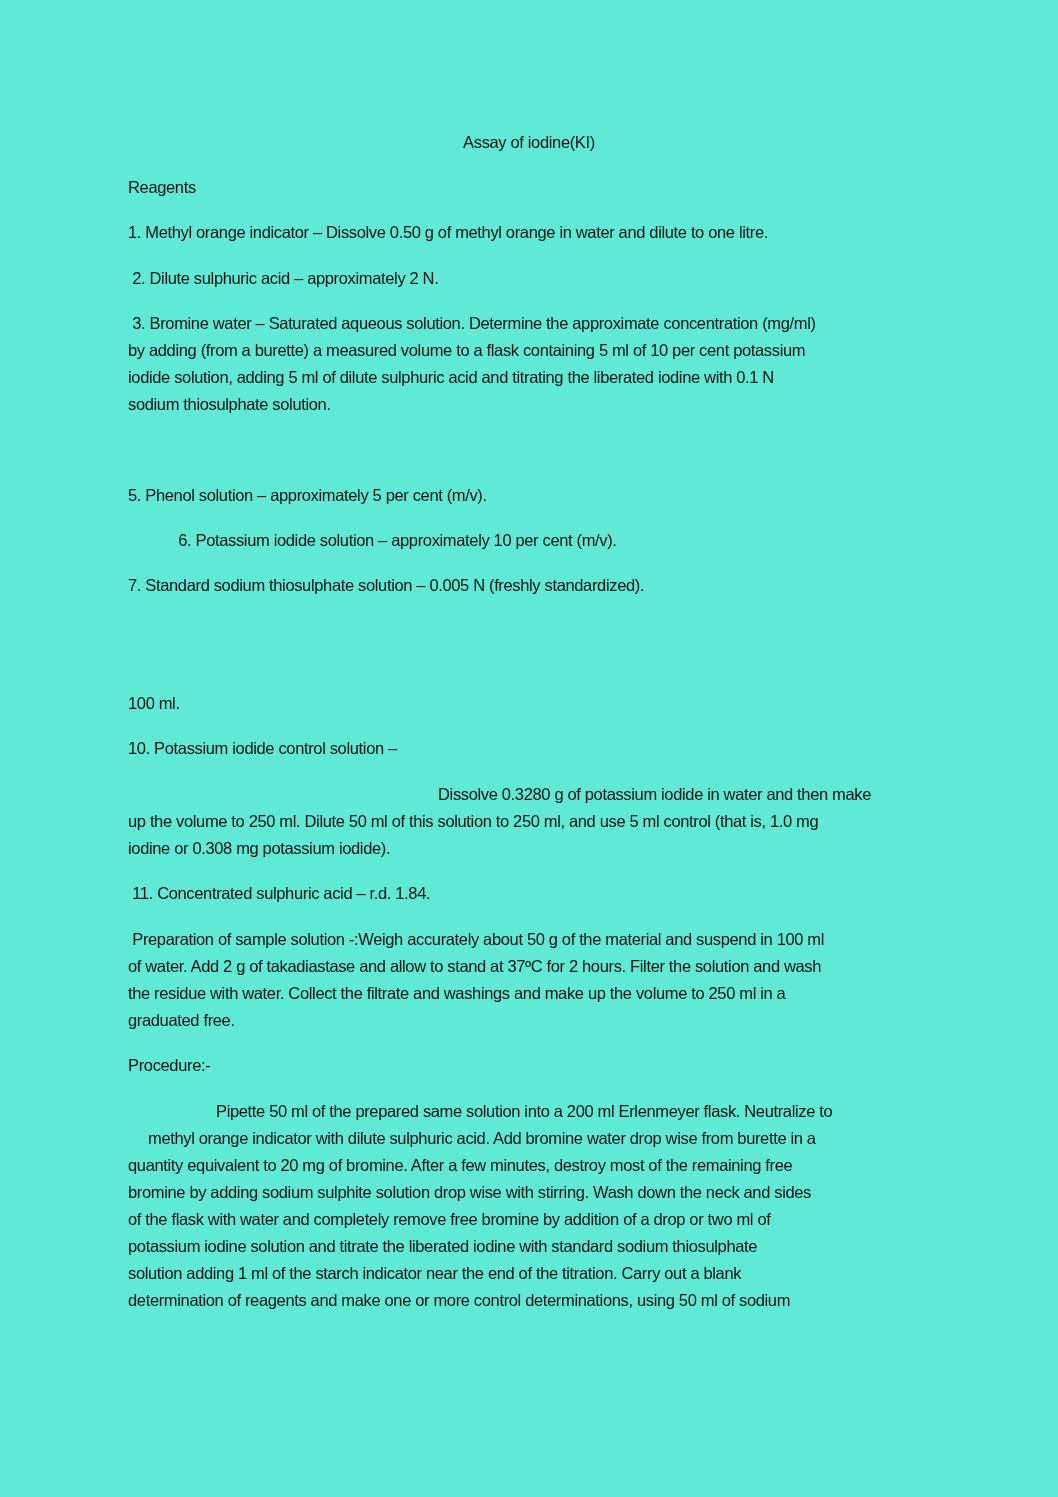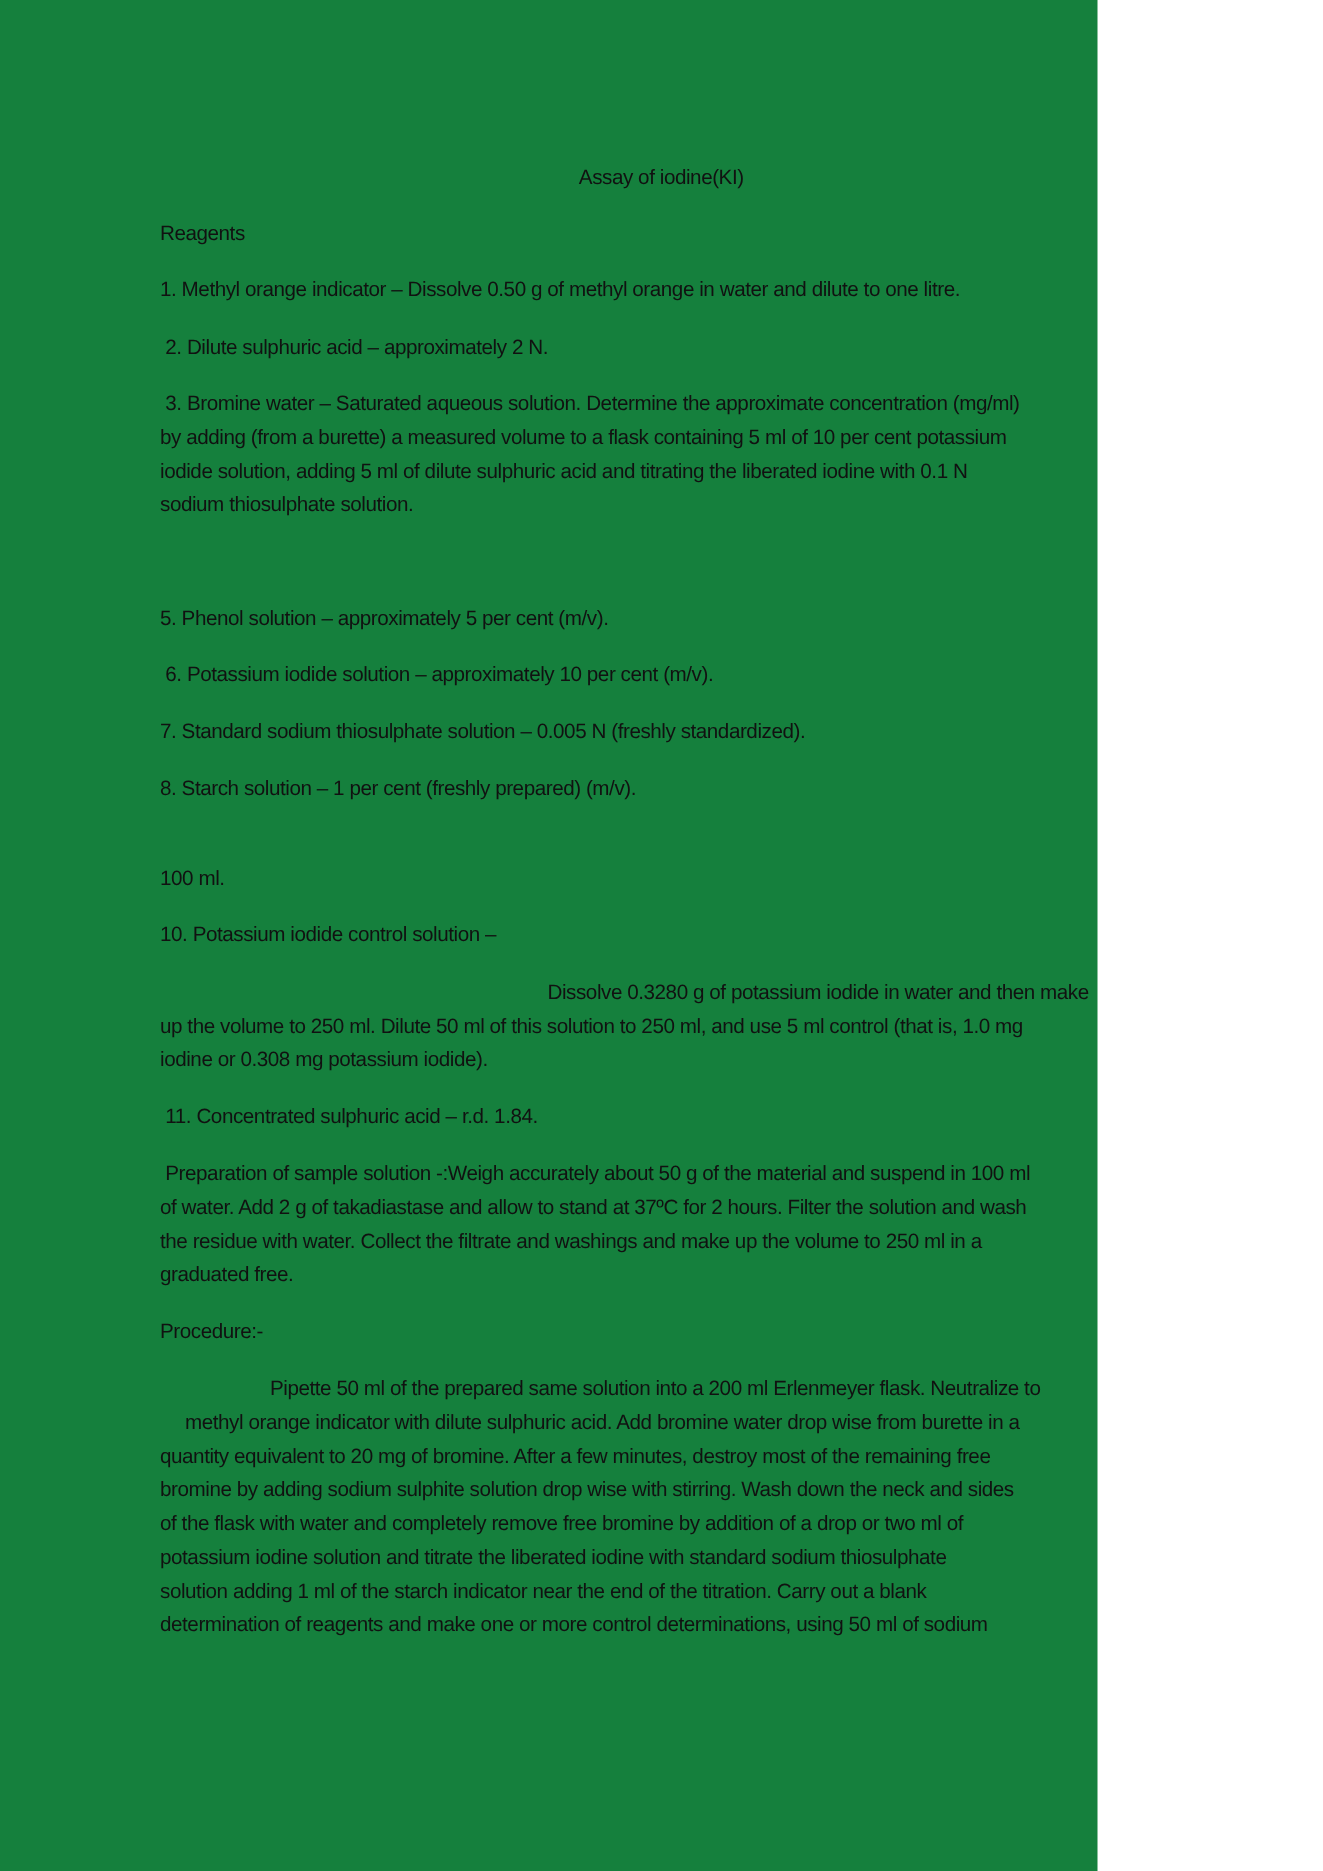--- a/index.html
+++ b/index.html
@@ -18,9 +18,9 @@
     .page {
       position: absolute;
       left: 0; top: 0;
-      width: 878px;
+      width: 1058px;
       height: 1497px;
-      background: #15803d;
+      background: #5eead4;
     }
     .line {
       position: absolute;

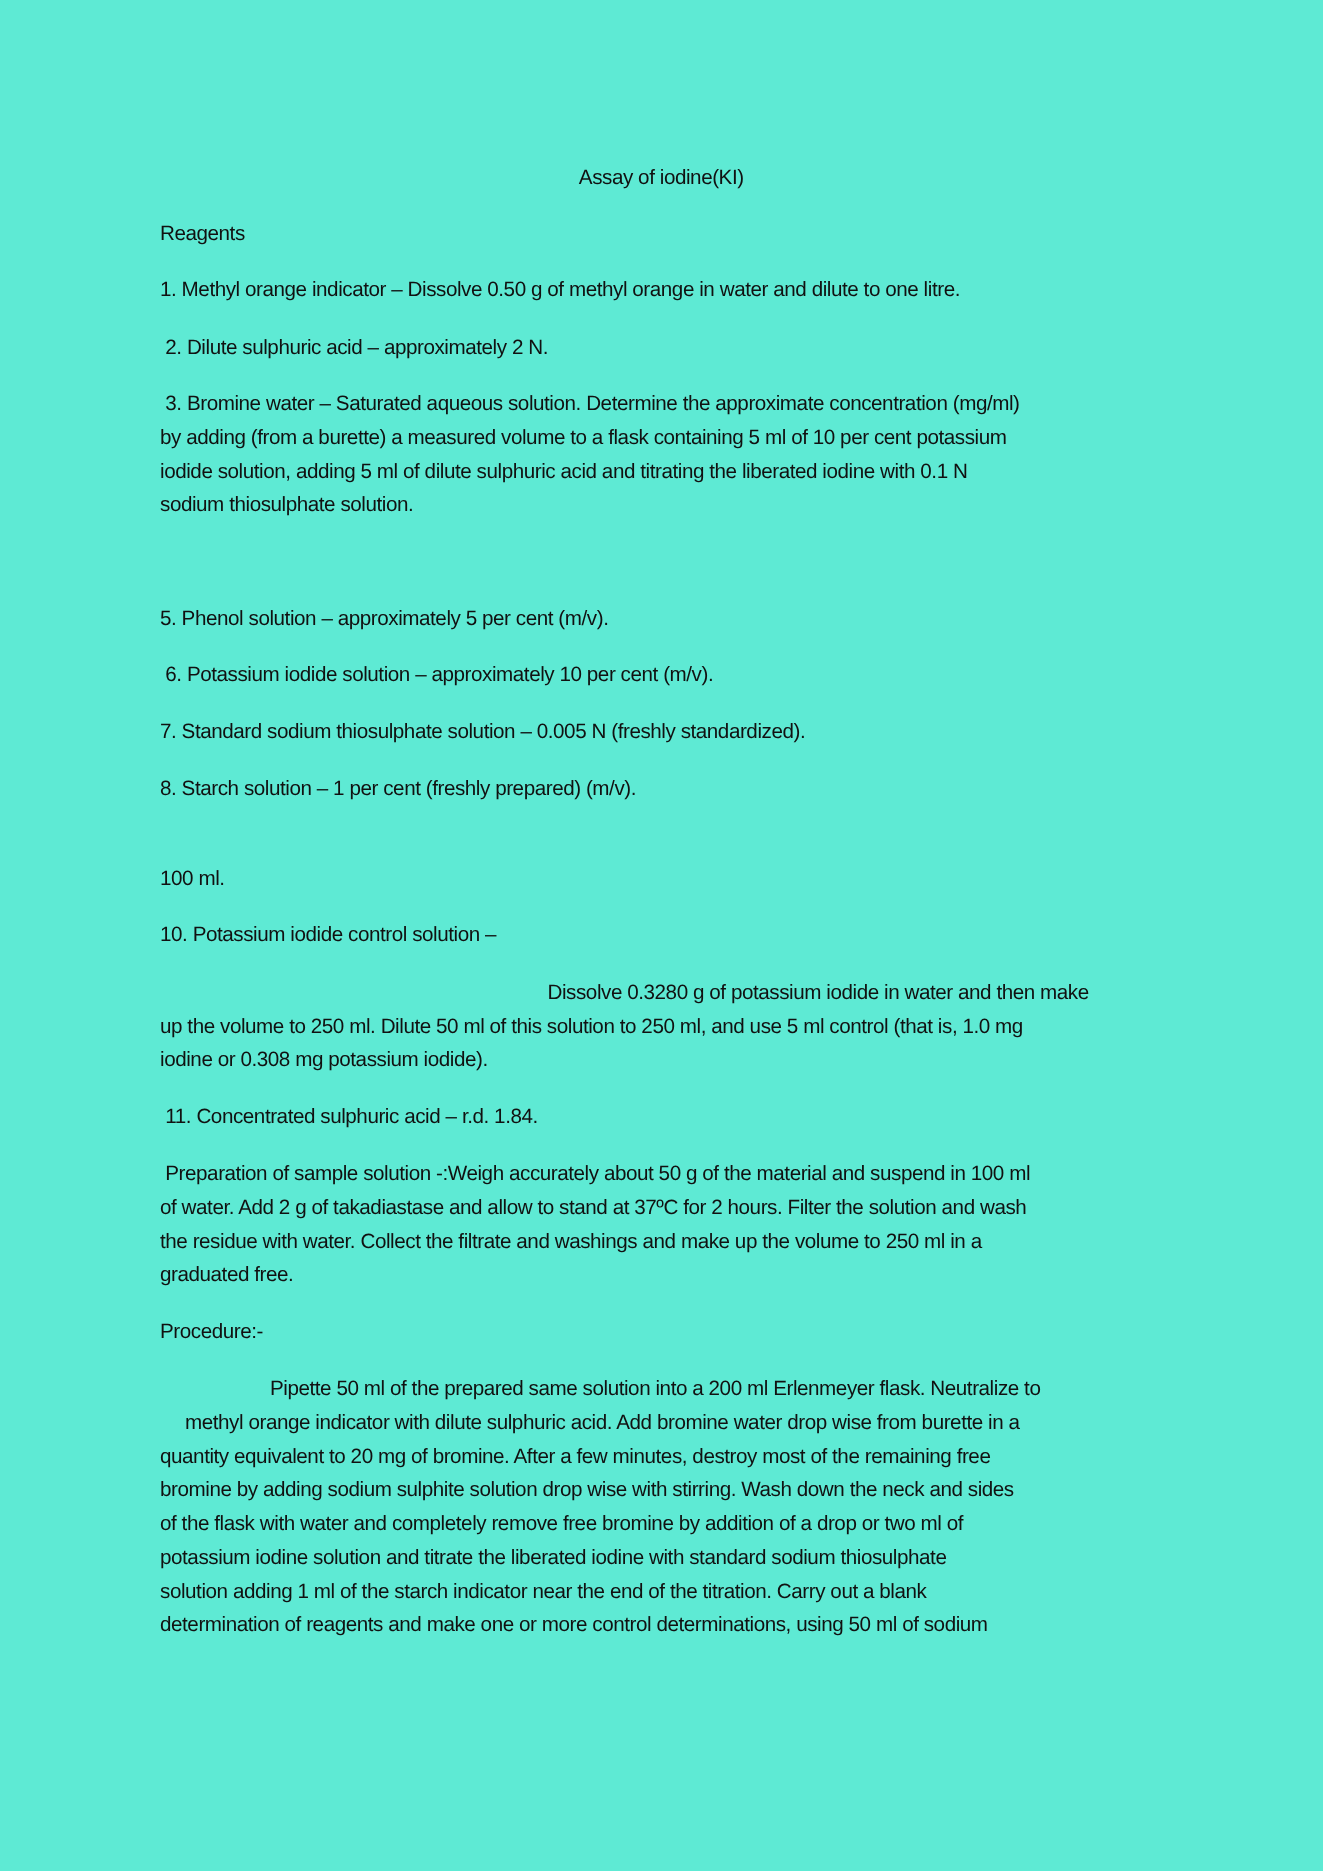--- a/index.html
+++ b/index.html
@@ -64,7 +64,7 @@
 
   <div class="line" style="top:485px;">5. Phenol solution – approximately 5 per cent (m/v).</div>
 
-  <div class="line" style="top:530px; white-space:pre;"> 6. Potassium iodide solution – approximately 10 per cent (m/v).</div>
+  <div class="line" style="top:530px; white-space:pre;margin-left:46px;"> 6. Potassium iodide solution – approximately 10 per cent (m/v).</div>
 
   <div class="line" style="top:575px;">7. Standard sodium thiosulphate solution – 0.005 N (freshly standardized).</div>
 

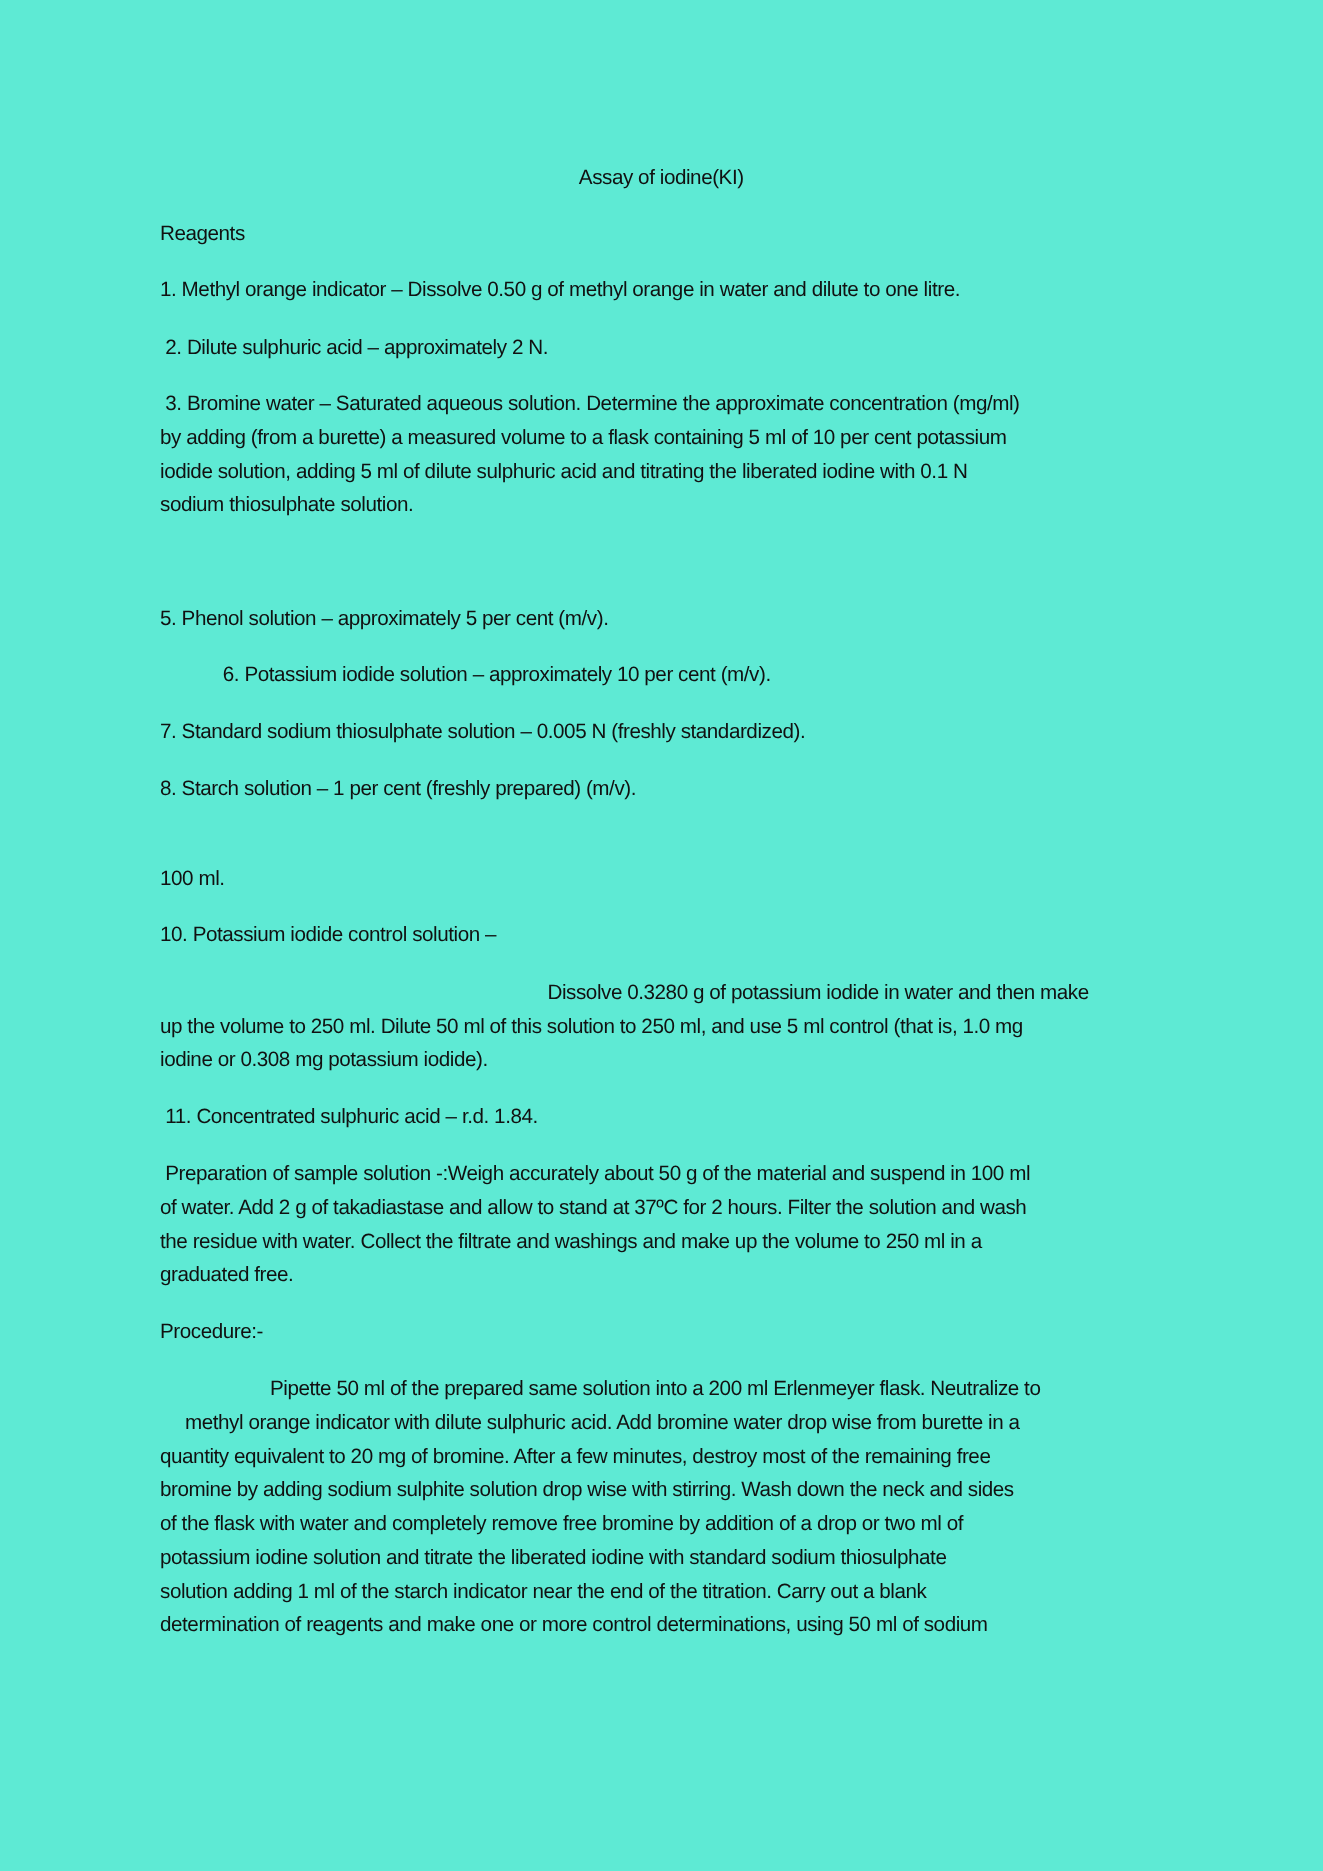--- a/index.html
+++ b/index.html
@@ -68,7 +68,6 @@
 
   <div class="line" style="top:575px;">7. Standard sodium thiosulphate solution – 0.005 N (freshly standardized).</div>
 
-  <div class="line" style="top:621px;">8. Starch solution – 1 per cent (freshly prepared) (m/v).</div>
 
   <div class="line" style="top:693px;">100 ml.</div>
 

